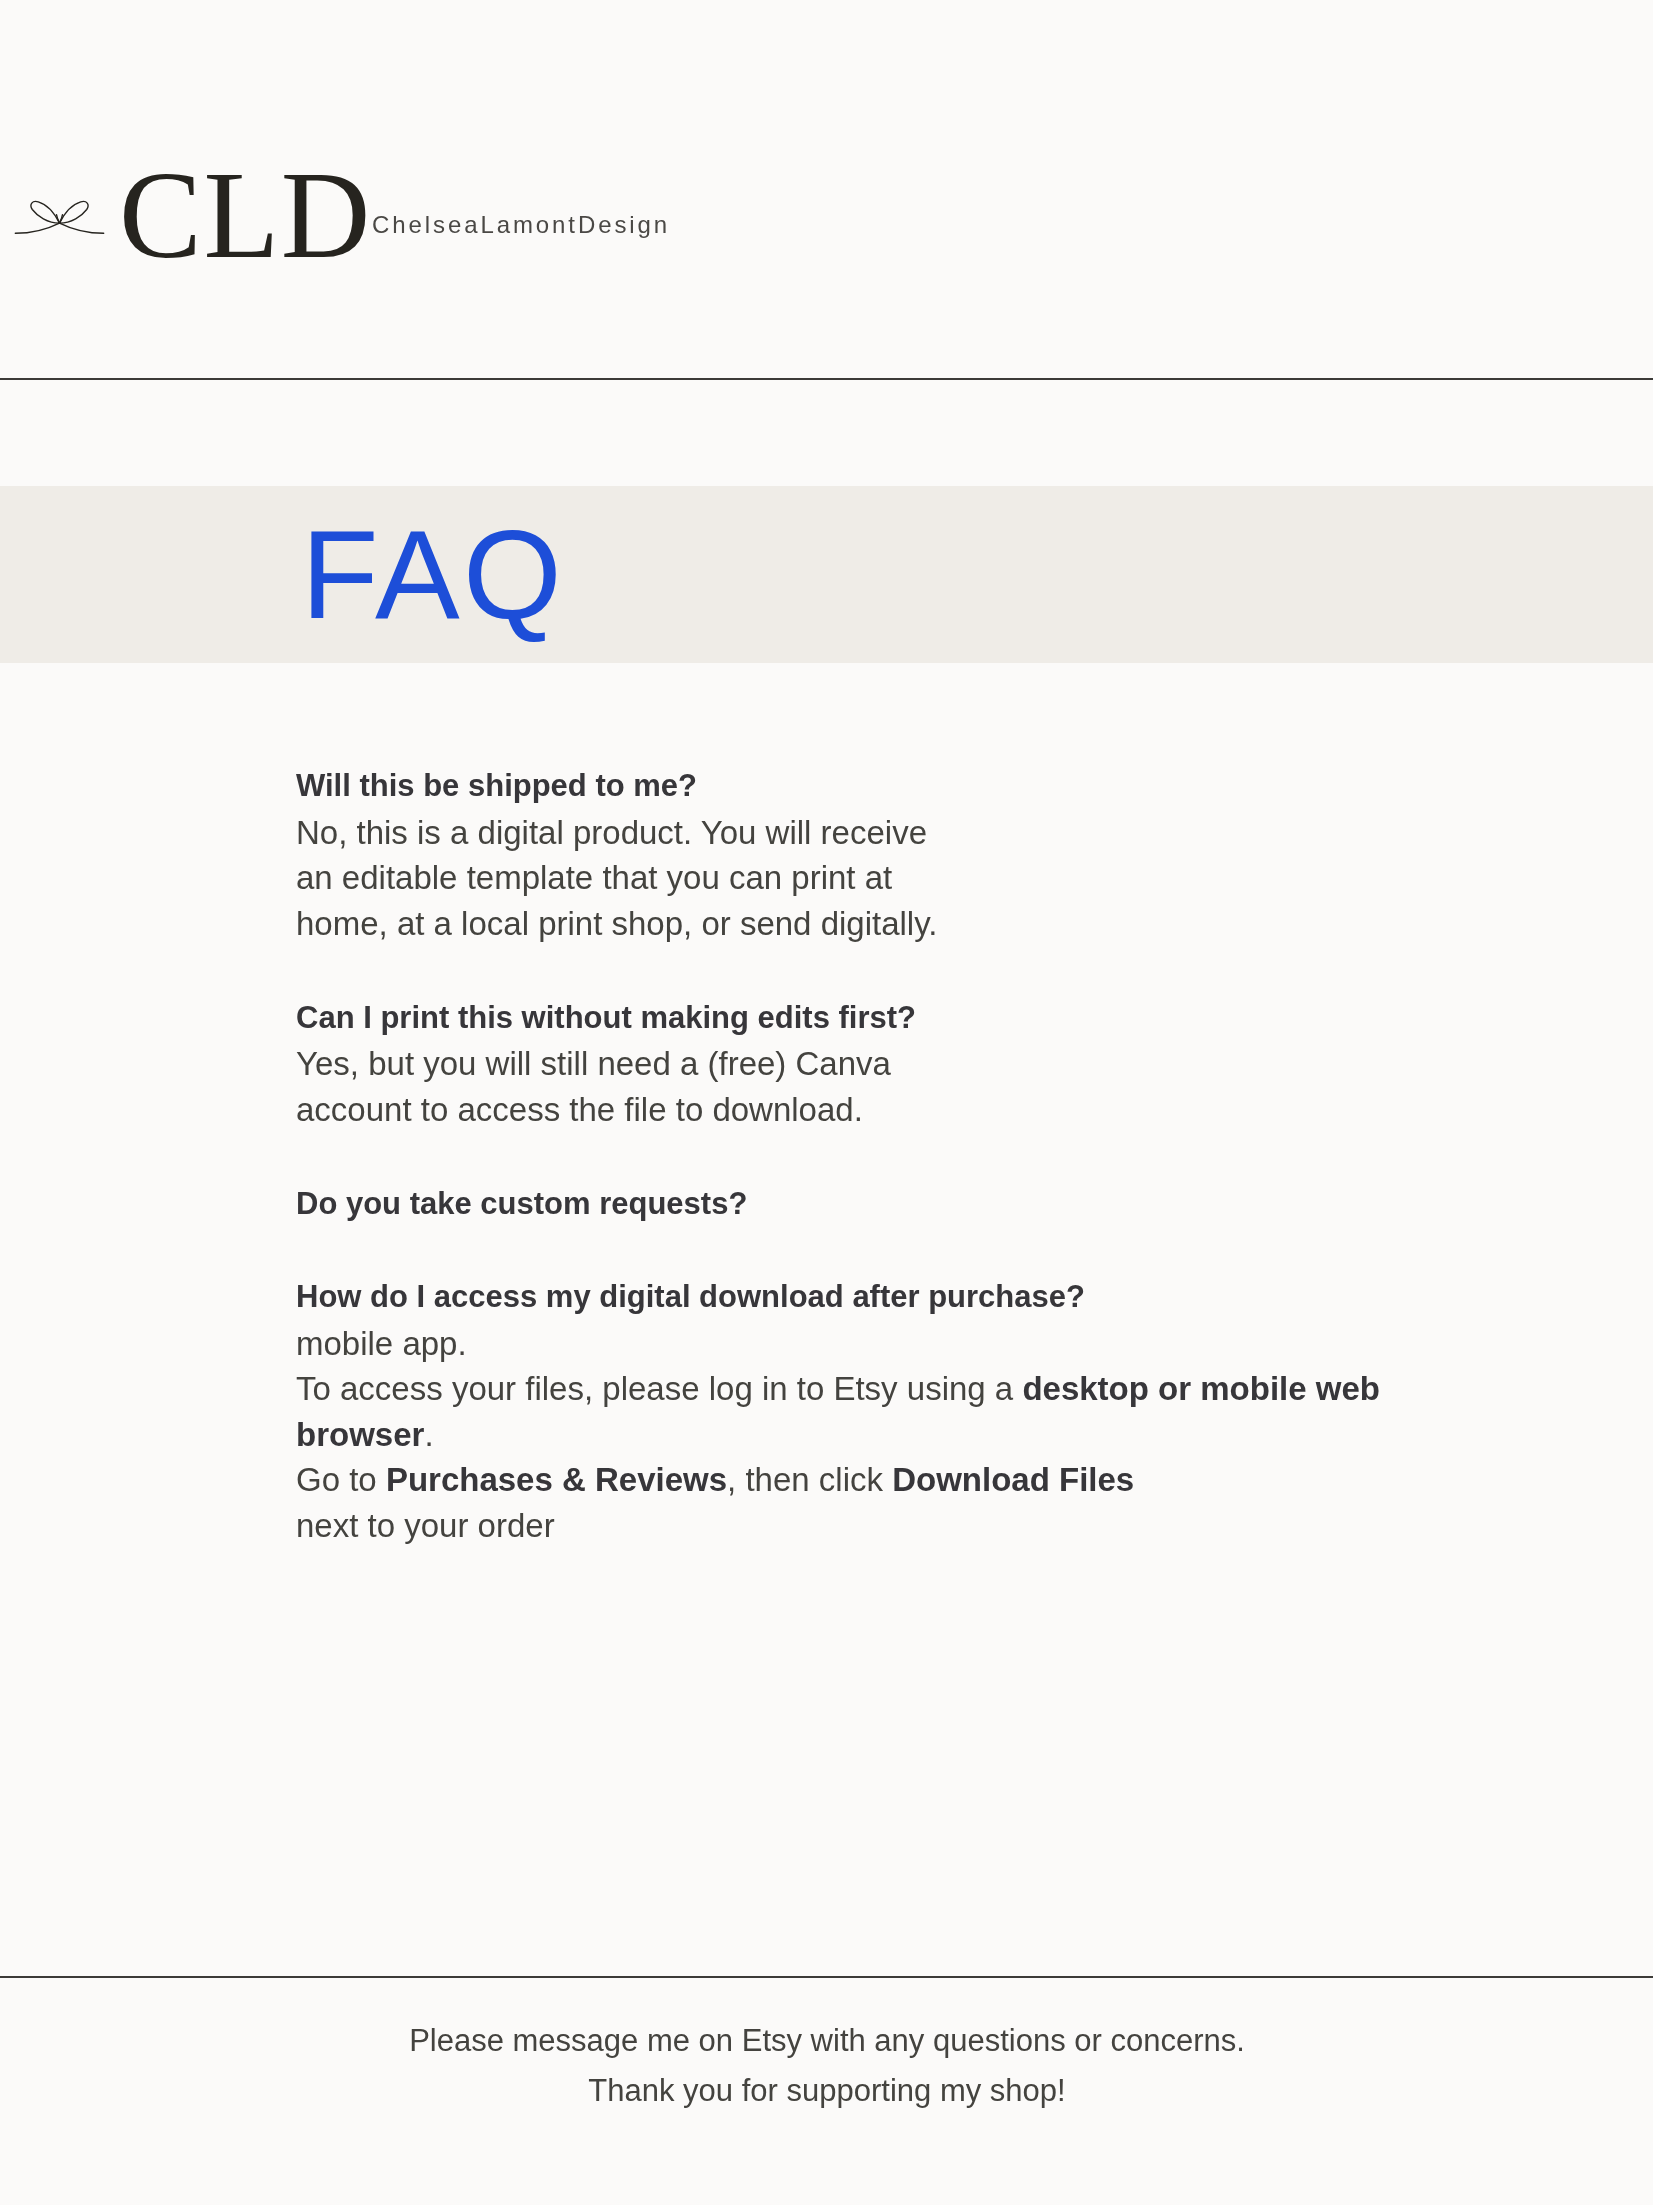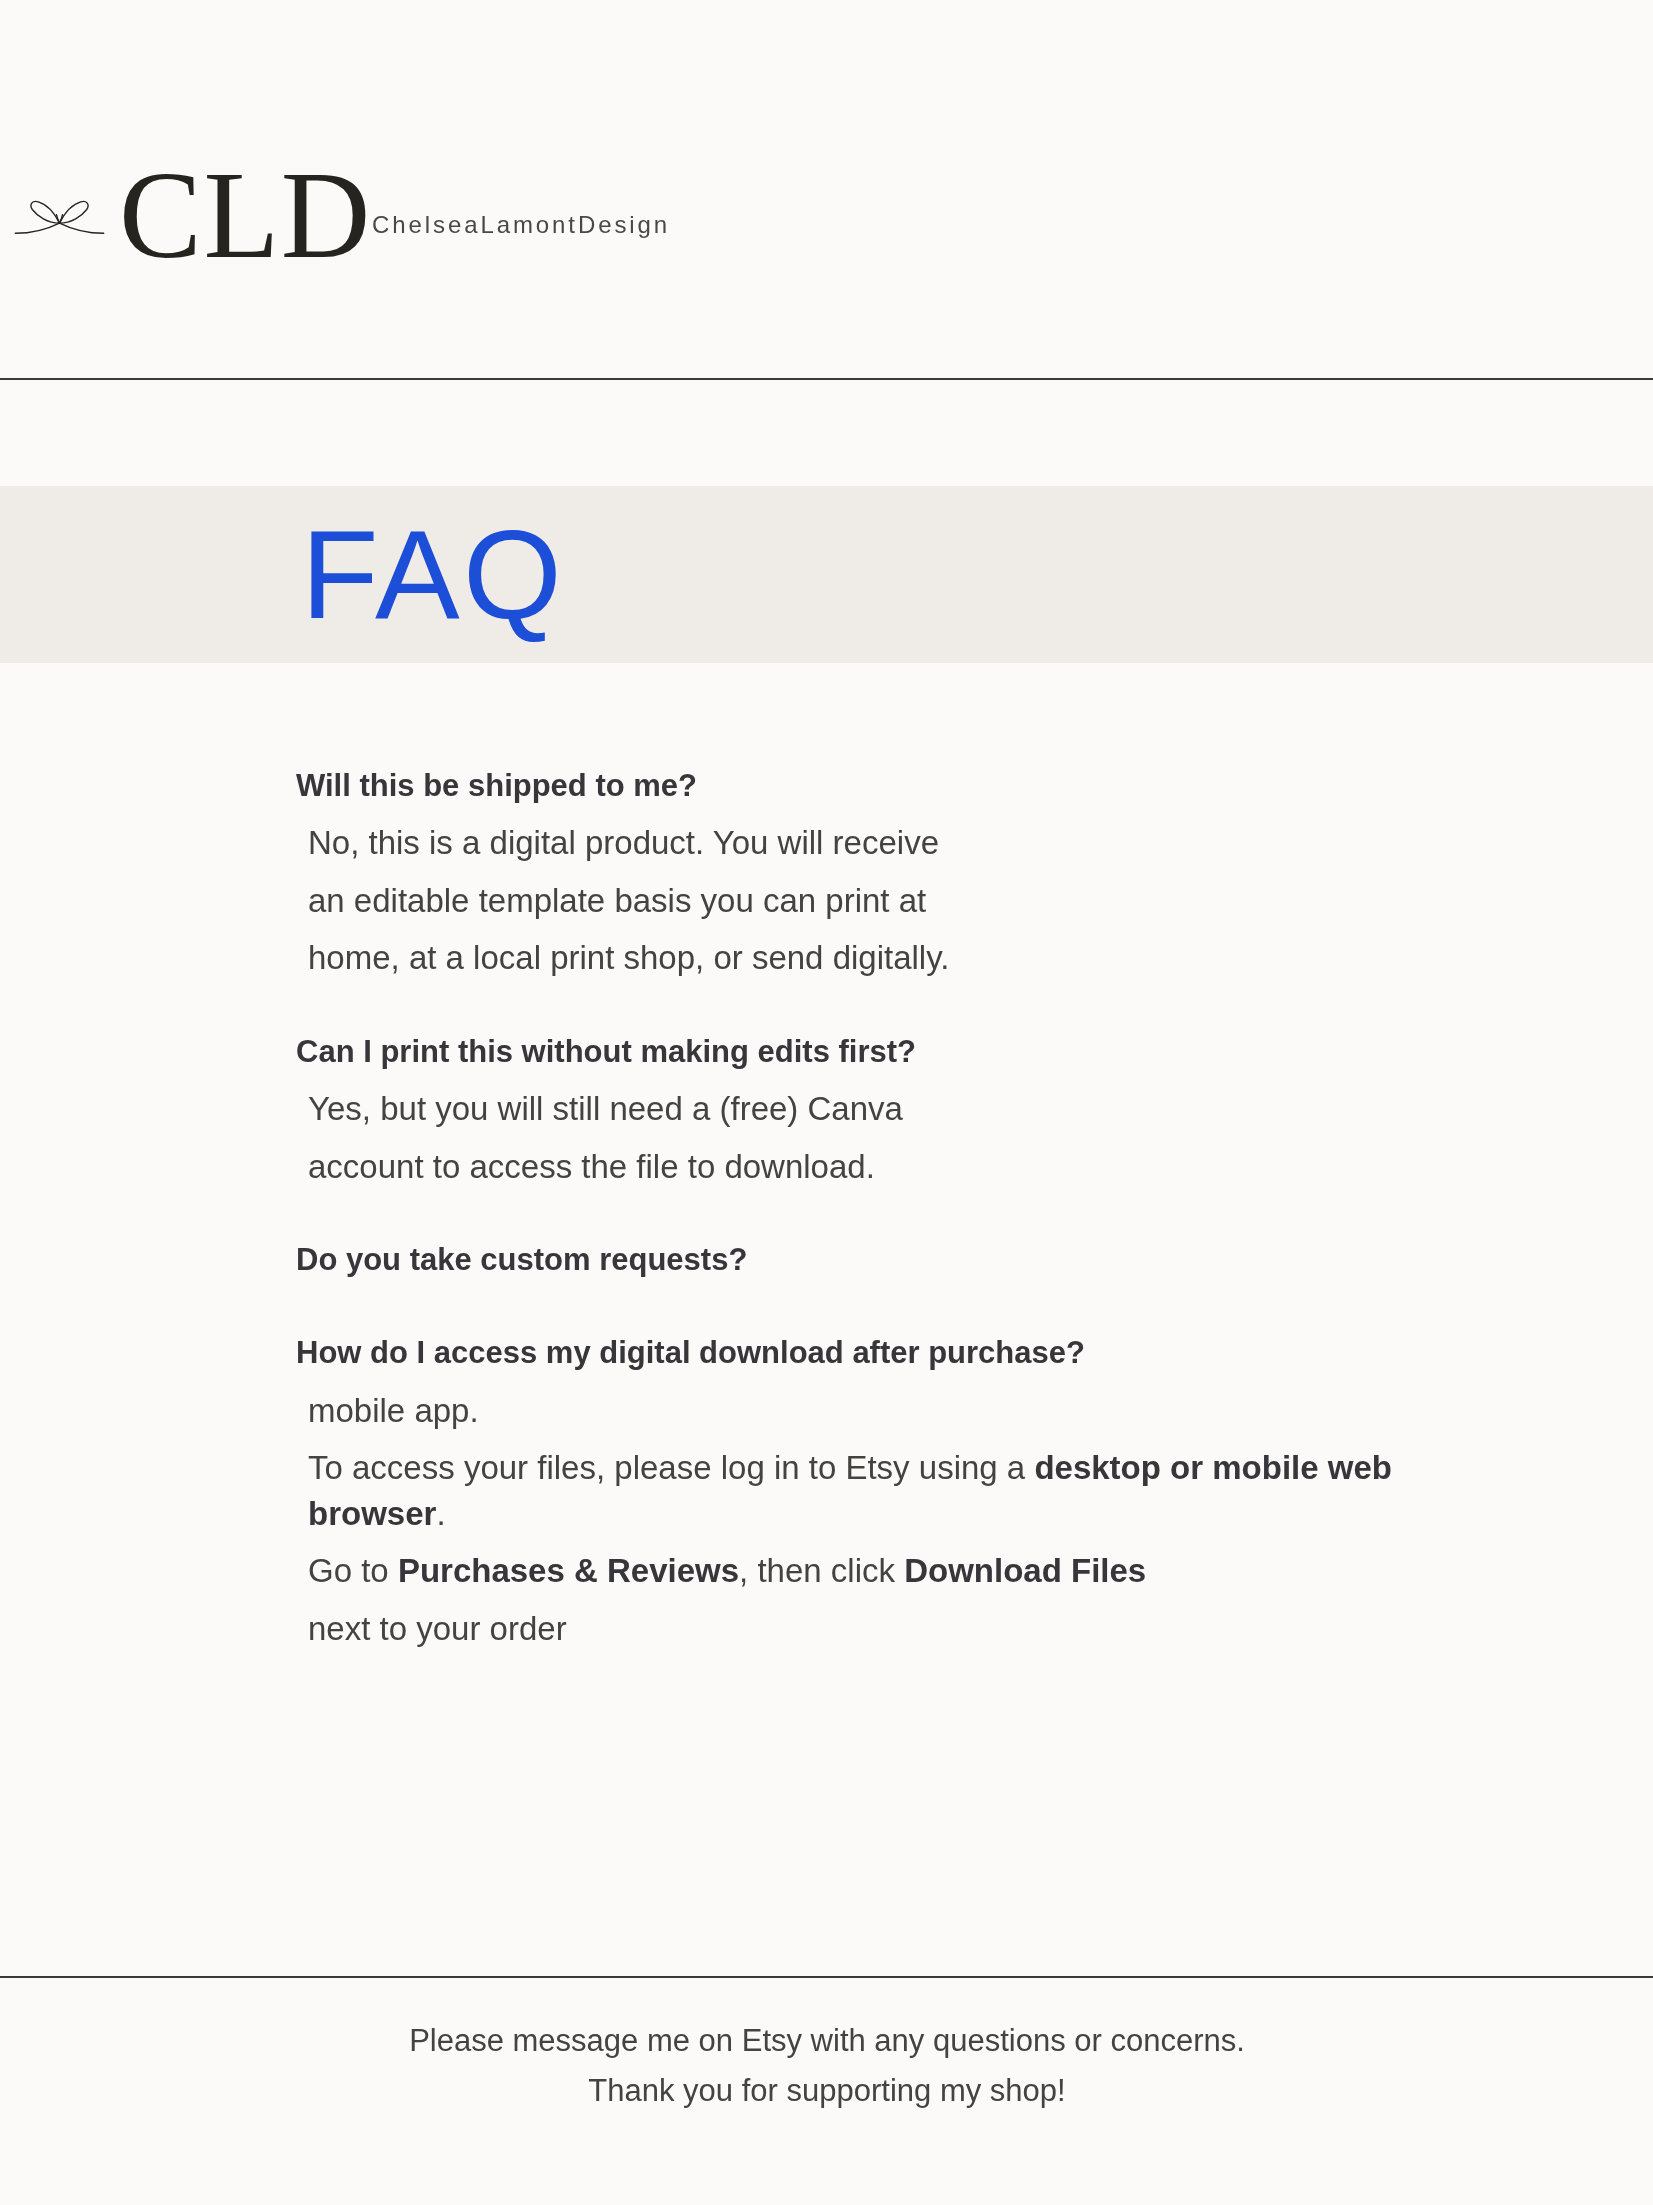--- a/index.html
+++ b/index.html
@@ -100,7 +100,7 @@
     color: #37363a;
   }
   .answer p {
-    margin: 12px;
+    margin: 0;
   }
 
   

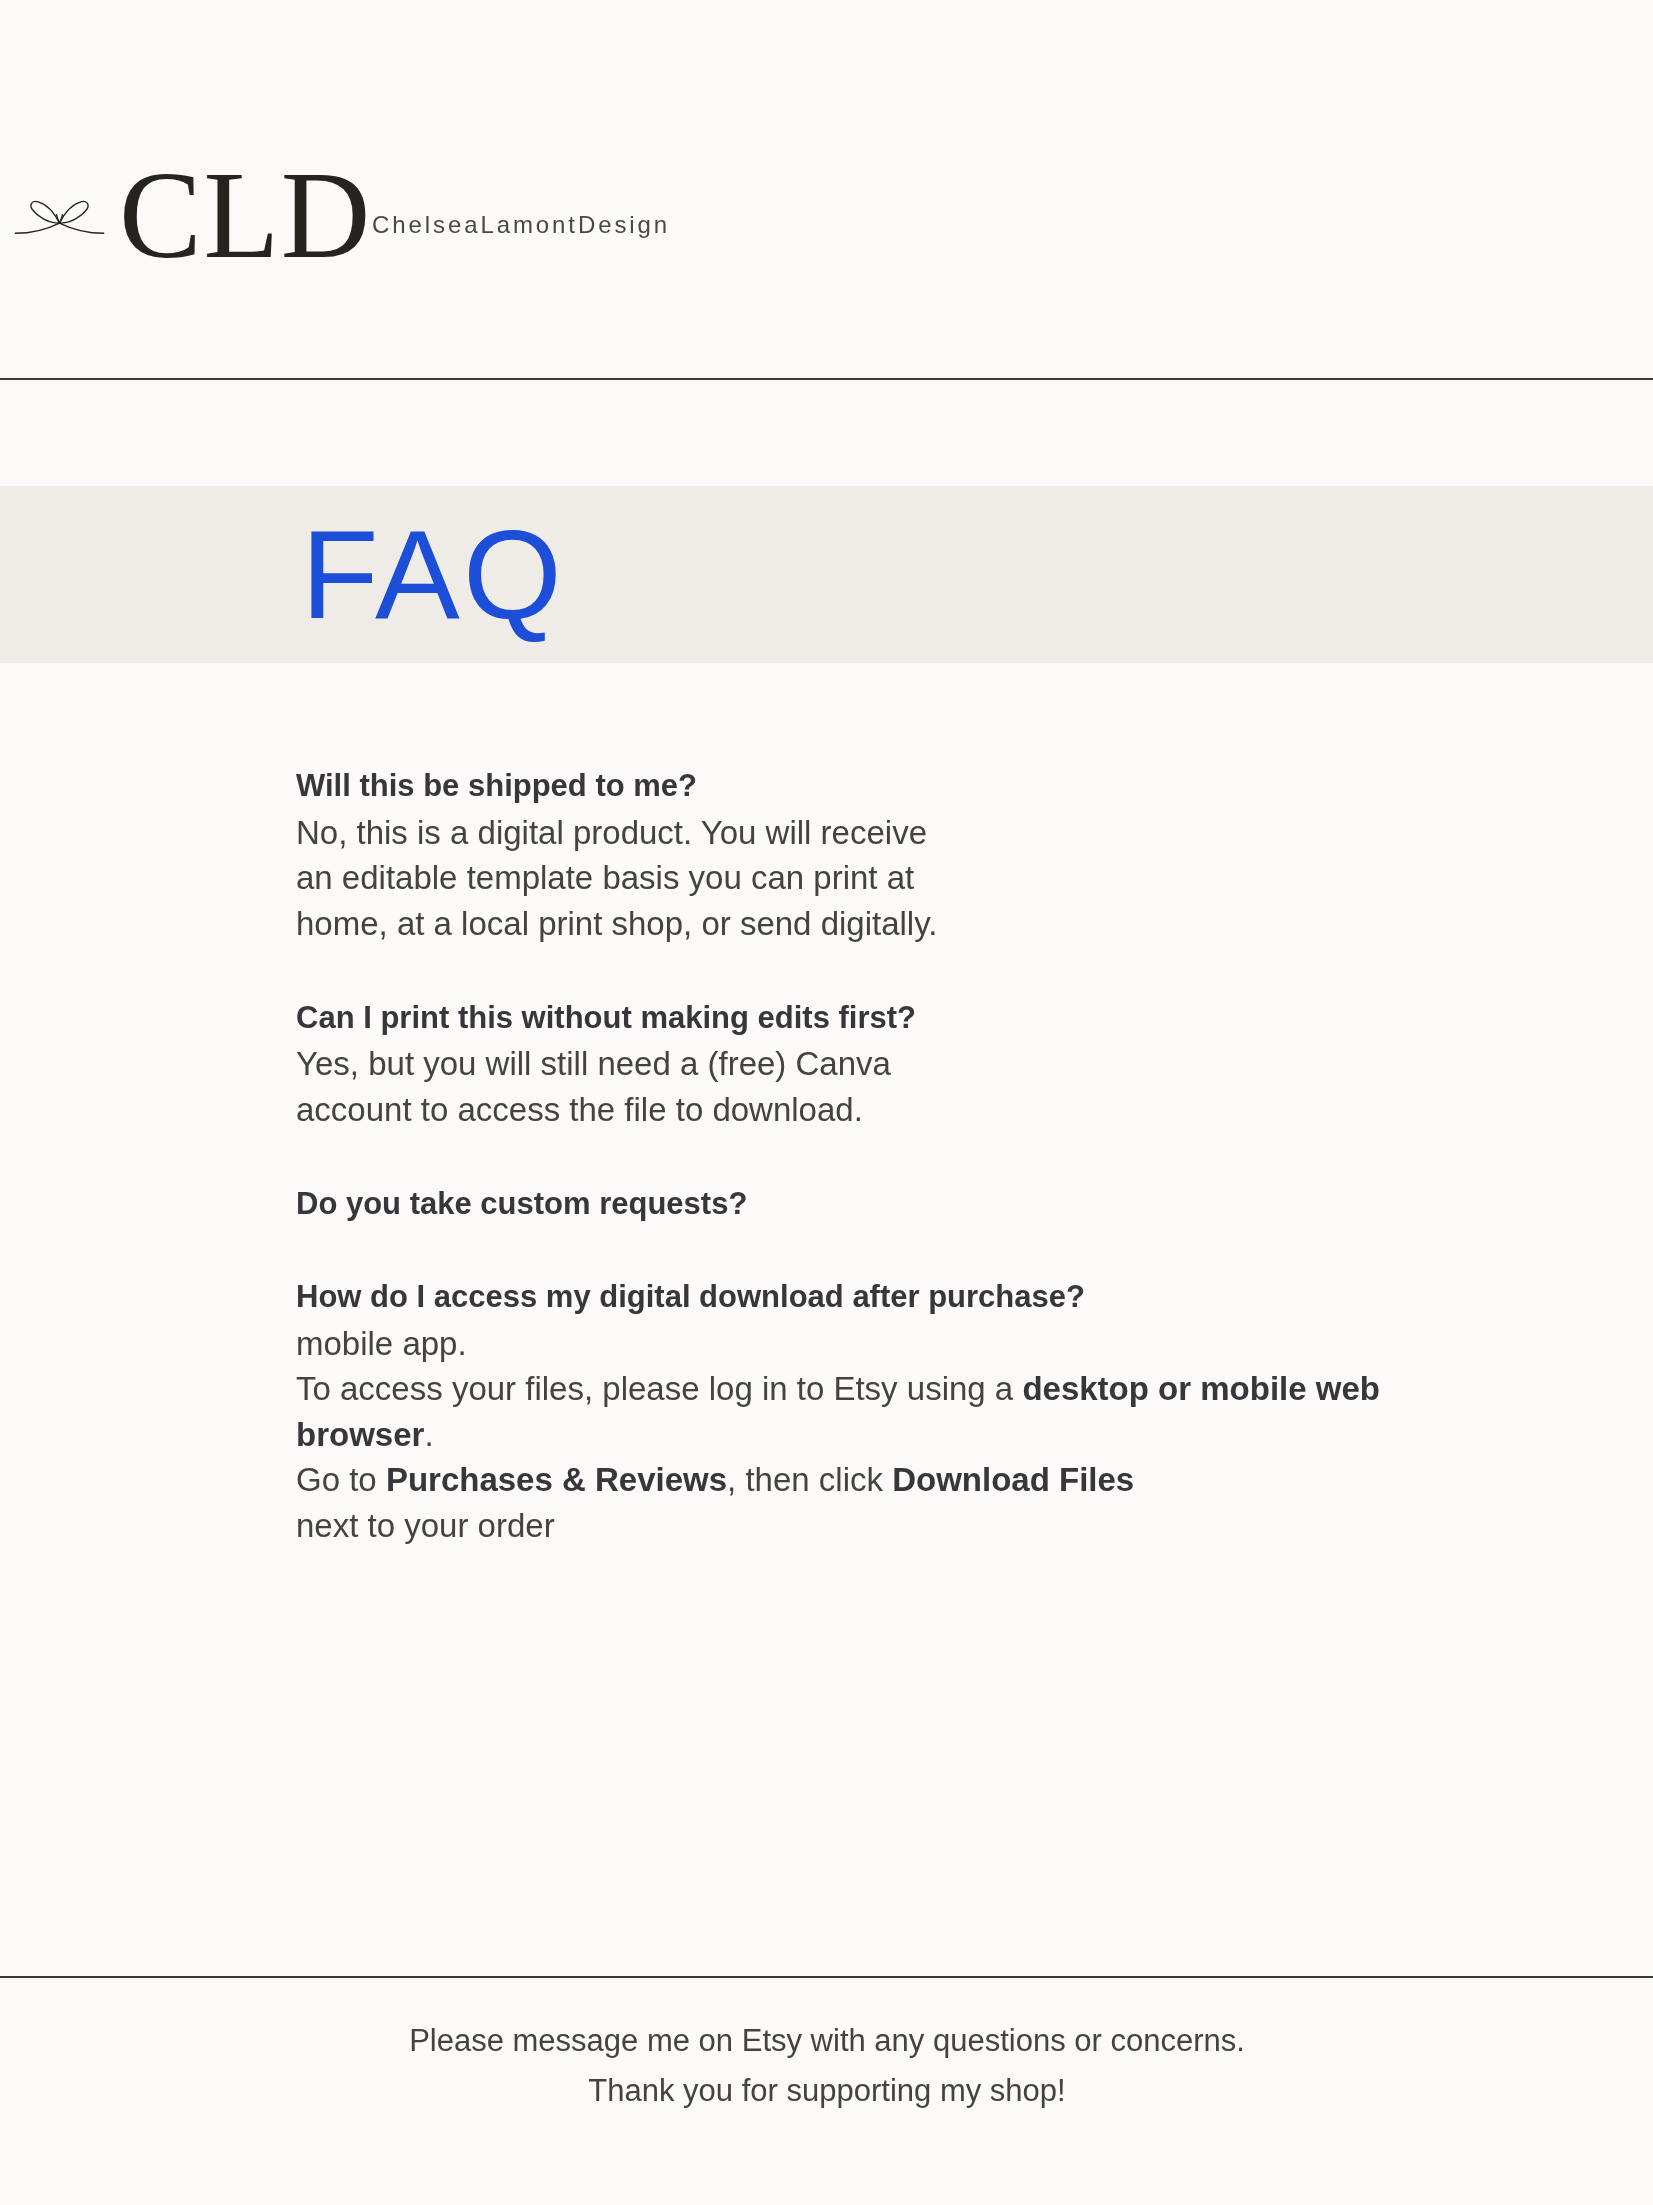--- a/index.html
+++ b/index.html
@@ -150,7 +150,7 @@
     <div class="question">Will this be shipped to me?</div>
     <div class="answer">
       <p>No, this is a digital product. You will receive</p>
-      <p>an editable template basis you can print at</p>
+      <p>an editable template that you can print at</p>
       <p>home, at a local print shop, or send digitally.</p>
     </div>
   </div>

